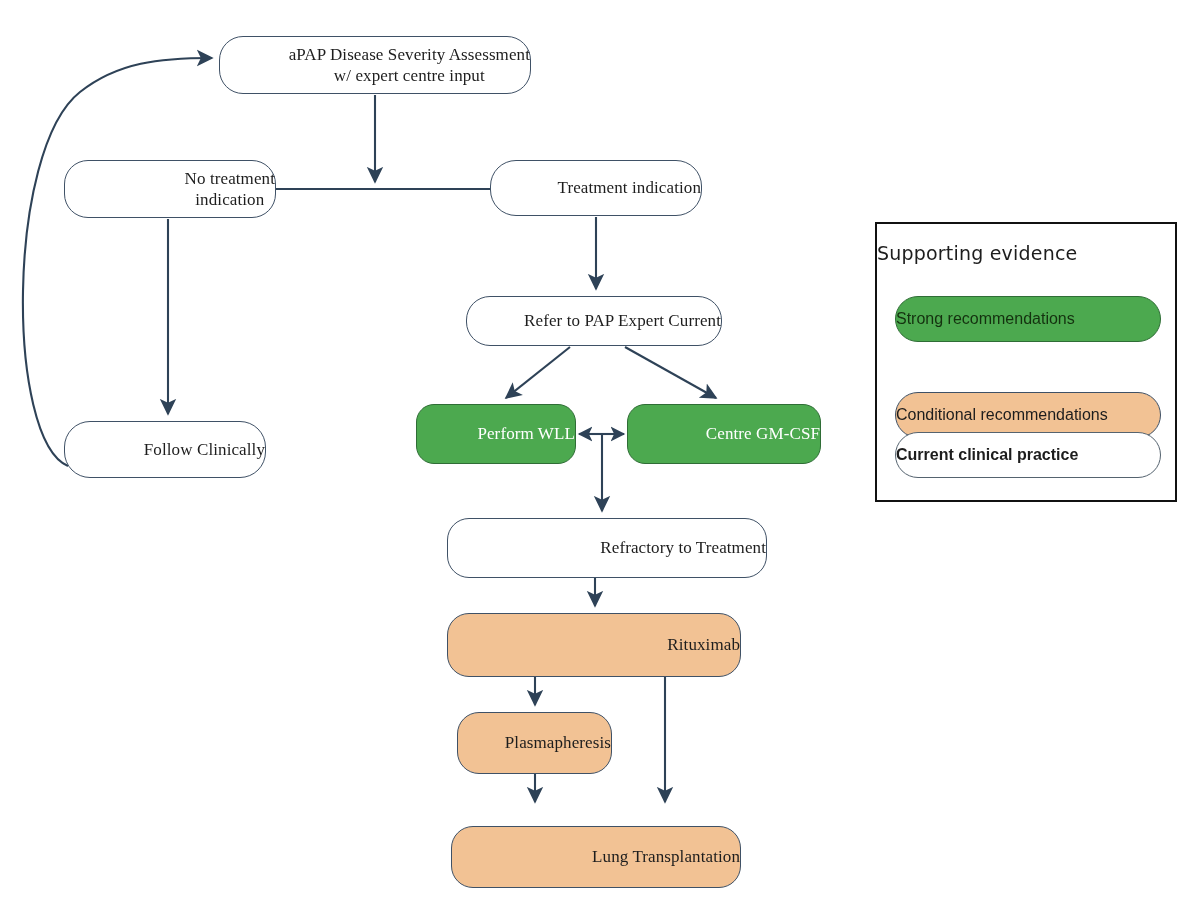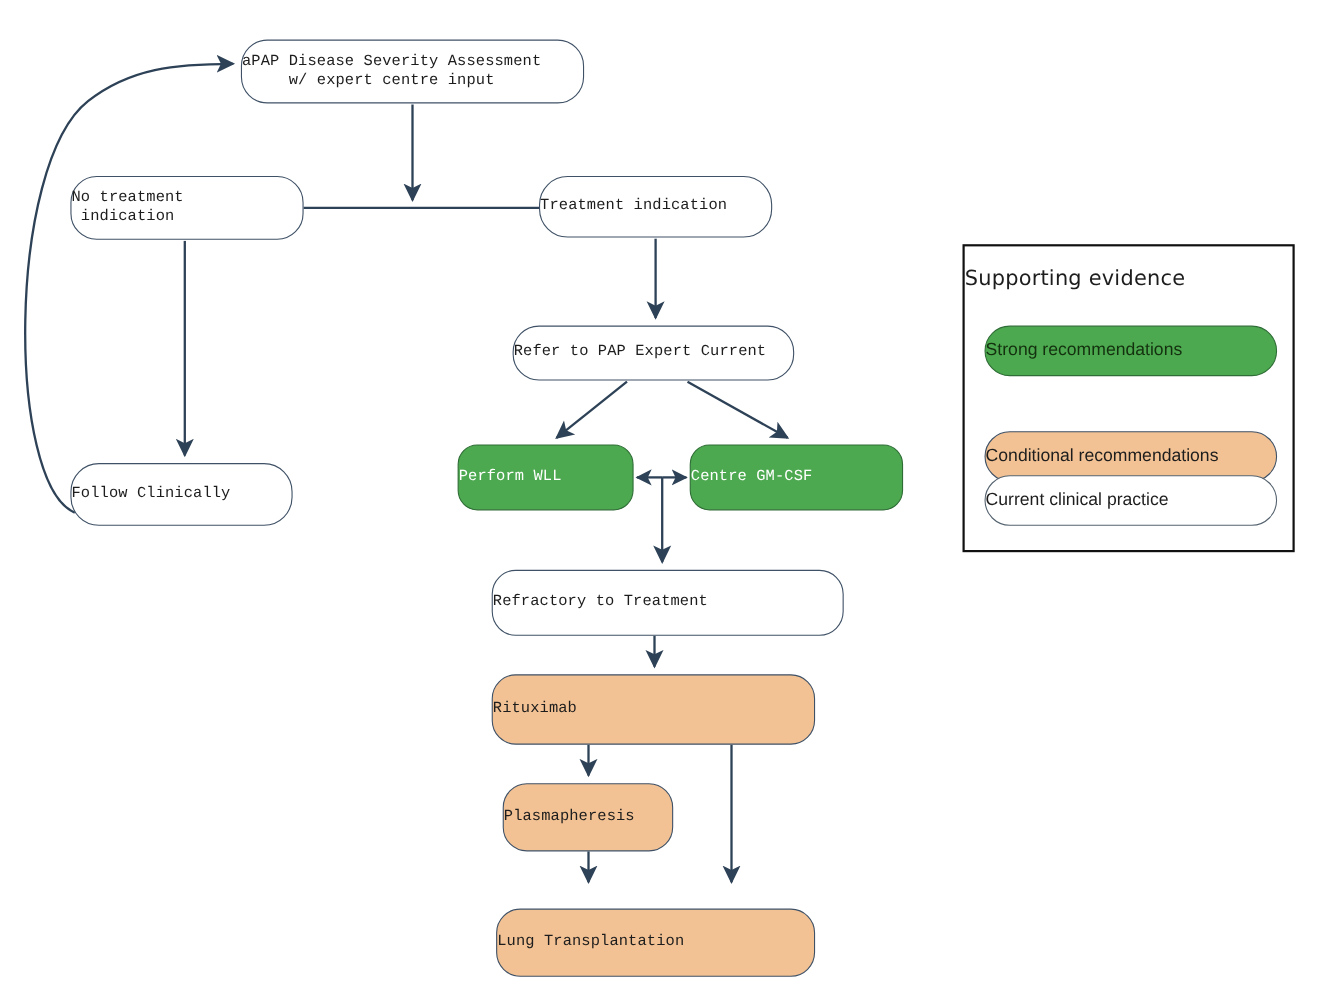--- a/index.html
+++ b/index.html
@@ -32,16 +32,16 @@
     box-sizing: border-box;
     display: flex;
     align-items: center;
-    justify-content: flex-start;
+    justify-content: flex-end;
     text-align: center;
     border-radius: 999px;
     border: 1.6px solid #3f5166;
     background: #ffffff;
     color: #1d1d1d;
-    font-size: 14px;
+    font-size: 17px;
     line-height: 1.25;
     letter-spacing: 0.1px;
-    font-family: Liberation Mono, monospace;
+    font-family: Liberation Serif, serif;
   }
   .node.green {
     background: #4CA94F;

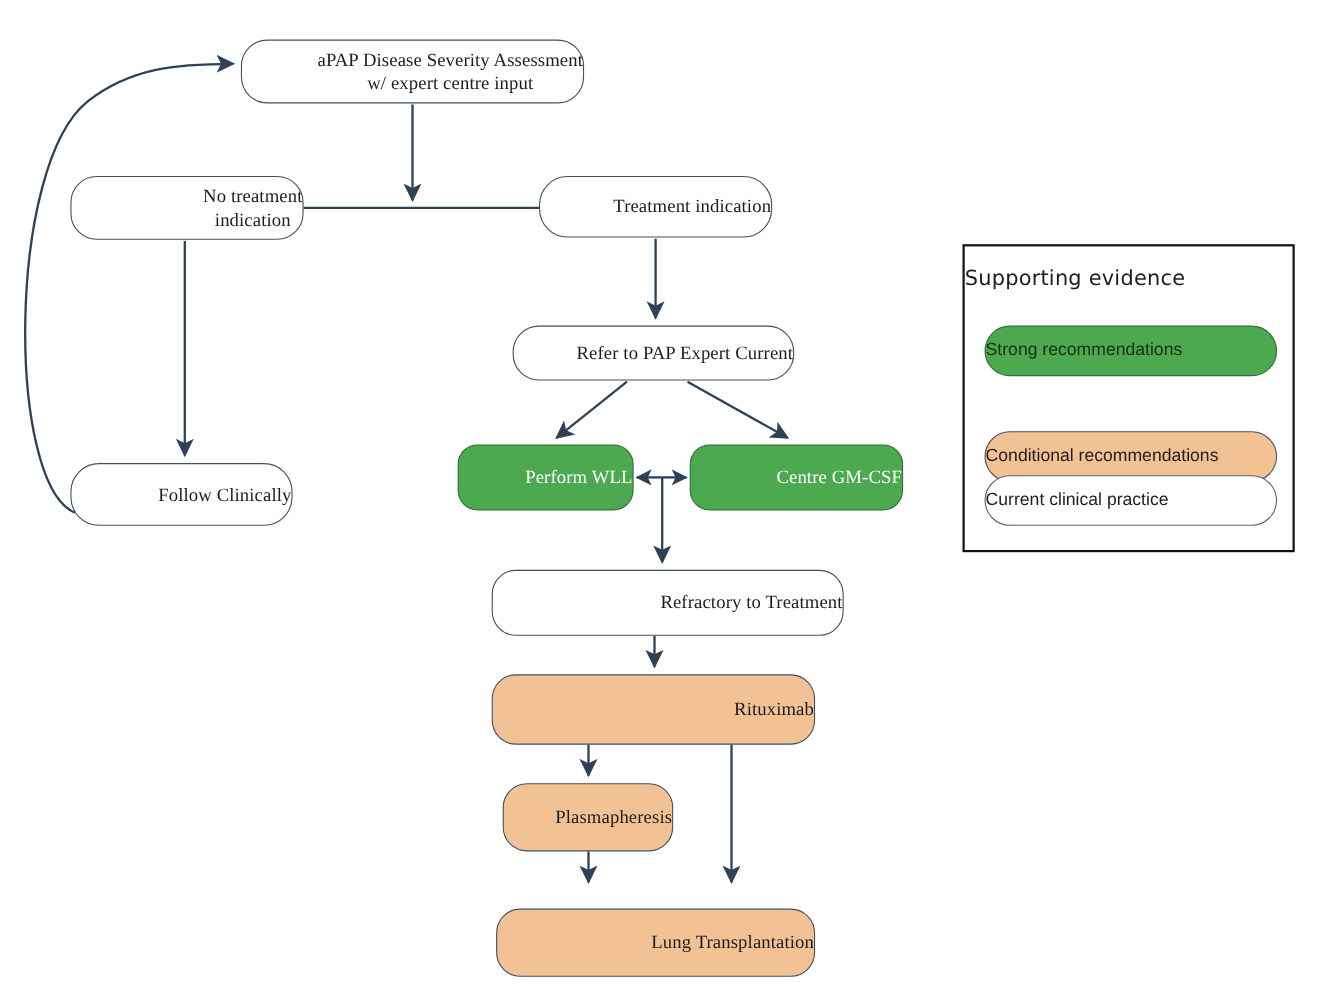--- a/index.html
+++ b/index.html
@@ -98,7 +98,7 @@
   .legend-chip.plain { background: #ffffff; border-color: #55636f; color: #1d1d1d; }
   #chip-0 { top: 72px; }
   #chip-1 { top: 140px; margin-top: 28px; }
-  #chip-2 { top: 208px; }
+  #chip-2 { top: 208px; font-weight: bold; }
 </style>
 </head>
 <body>

